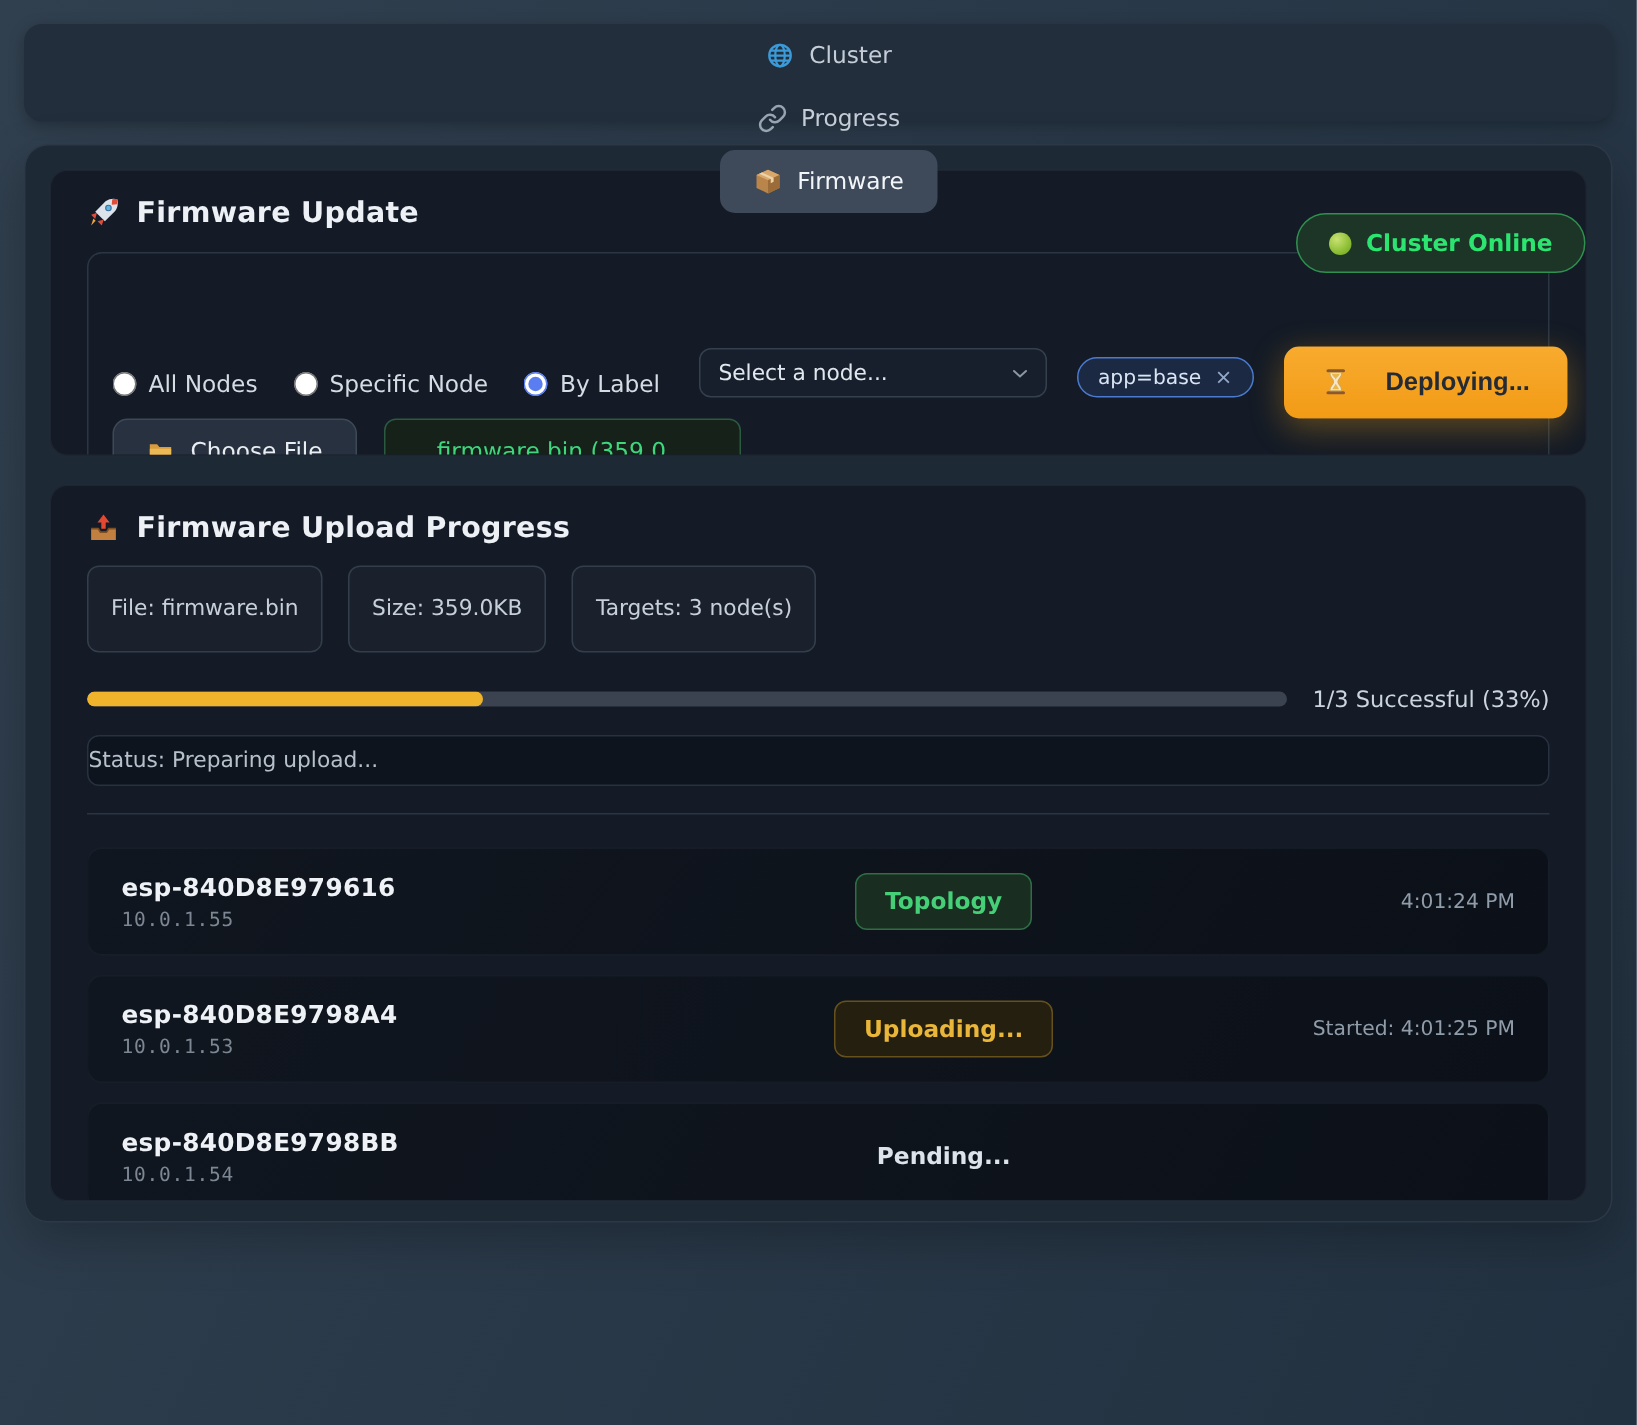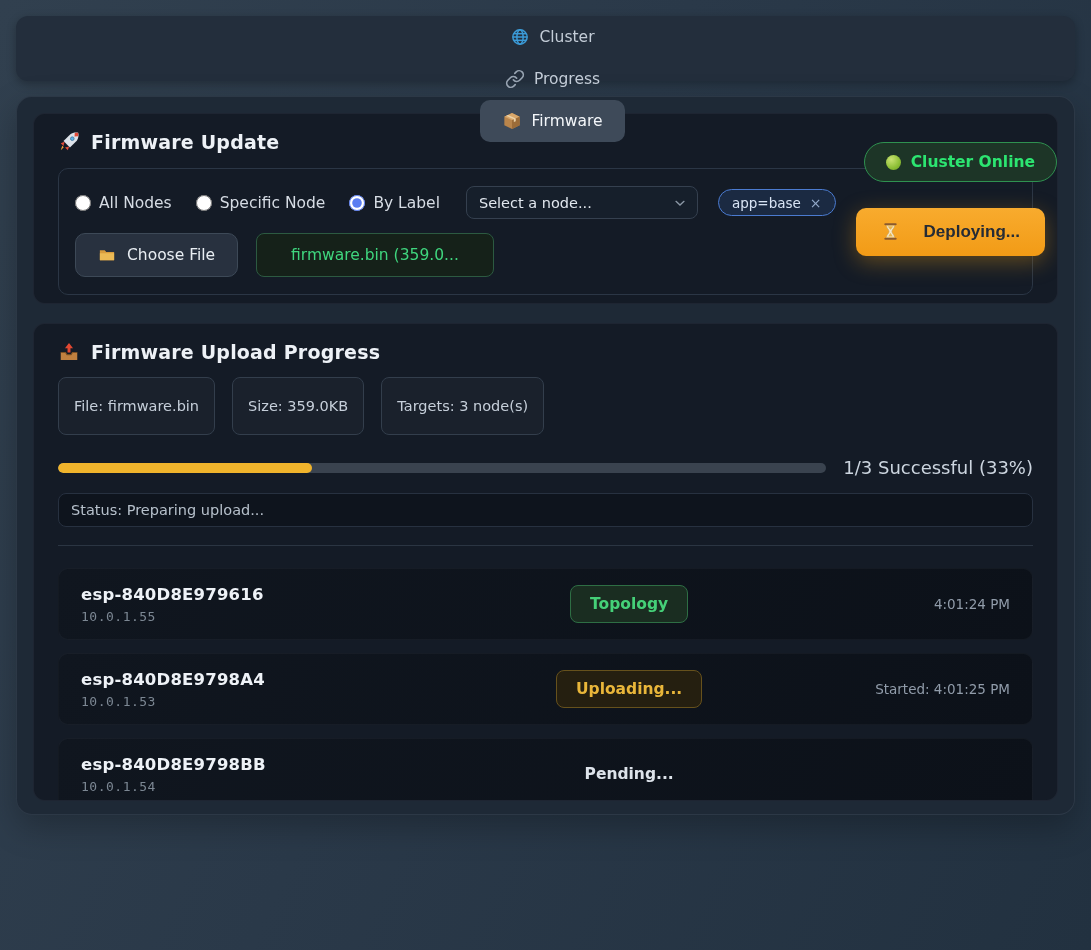--- a/index.html
+++ b/index.html
@@ -55,7 +55,7 @@
     padding:17px 16px; display:flex; align-items:center; justify-content:space-between;
   }
   .form-left { display:flex; flex-direction:column; gap:14px; }
-  .target-row { display:flex; align-items:center; gap:24px; }
+  .target-row { display:flex; align-items:flex-end; gap:24px;margin-top:46px; }
   .radio-label { display:flex; align-items:center; gap:8px; color:#d6dce4; font-size:15.5px; cursor:pointer; white-space:nowrap; }
   input[type=radio] { width:16px; height:16px; accent-color:#5a7df2; margin:0; cursor:pointer; }
   .select {

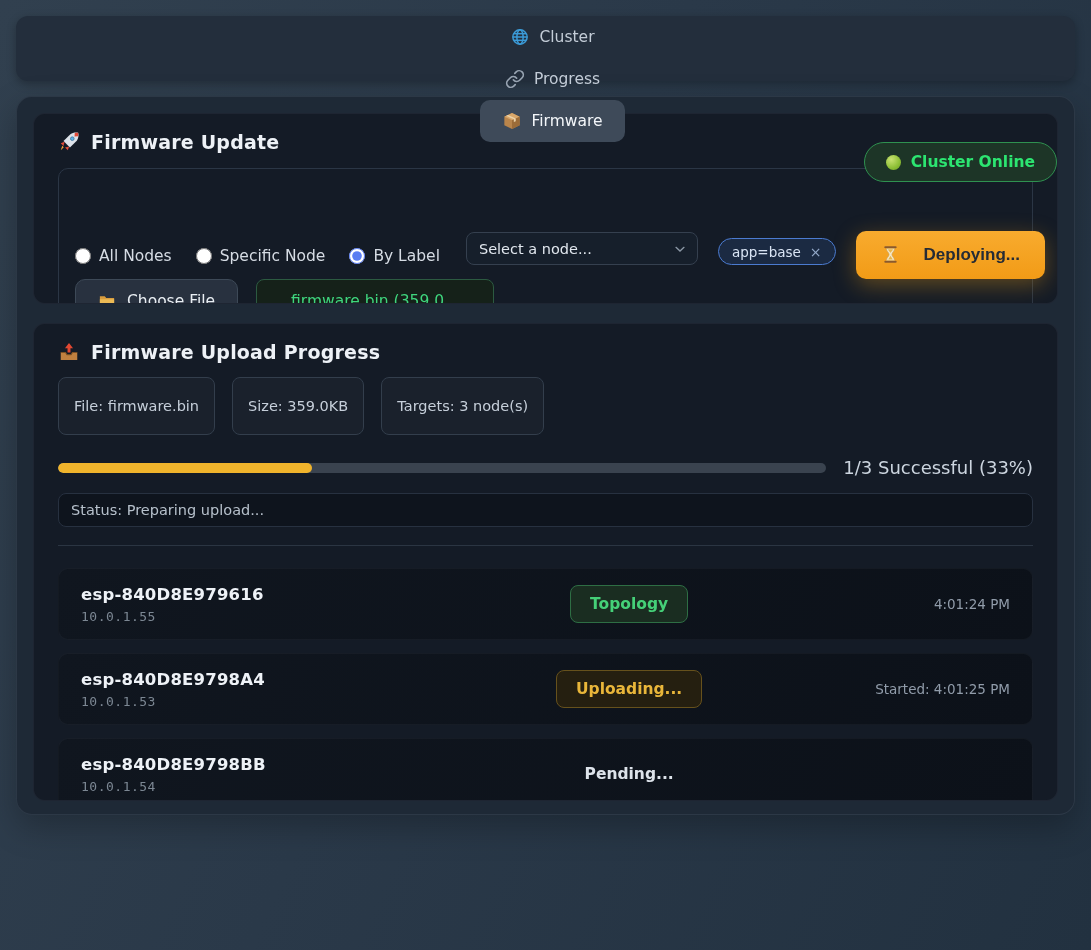--- a/index.html
+++ b/index.html
@@ -94,7 +94,7 @@
   .progress-row { margin-top:22px; display:flex; align-items:center; gap:17px; }
   .progress-track { flex:1; height:10px; background:#3a434f; border-radius:5px; overflow:hidden; }
   .progress-fill { height:100%; background:#f0b42c; border-radius:5px; }
-  .progress-label { color:#ccd5df; font-size:18px; white-space:nowrap; }
+  .progress-label { color:#ccd5df; font-size:15px; white-space:nowrap; }
   .status-box {
     margin-top:15px; background:#0e141d; border:1px solid #273140;
     border-radius:8px; padding:8px 12px; color:#b6c0cb; font-size:14.5px;

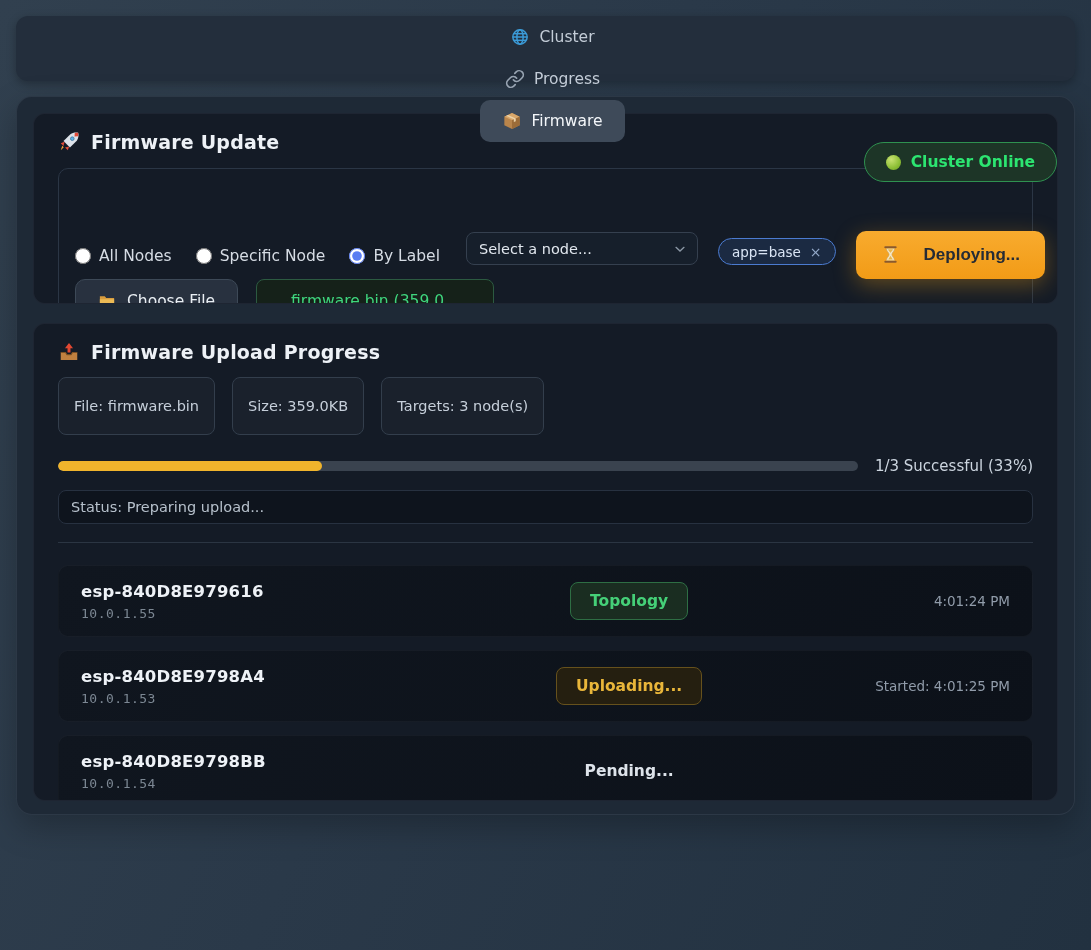--- a/index.html
+++ b/index.html
@@ -97,7 +97,7 @@
   .progress-label { color:#ccd5df; font-size:15px; white-space:nowrap; }
   .status-box {
     margin-top:15px; background:#0e141d; border:1px solid #273140;
-    border-radius:8px; padding:8px 12px; color:#b6c0cb; font-size:14.5px;
+    border-radius:8px; padding:8px 0; color:#b6c0cb; font-size:14.5px;
   }
   .node-list { margin-top:18px; border-top:1px solid #2b3542; padding-top:22px; }
   .node-row {

